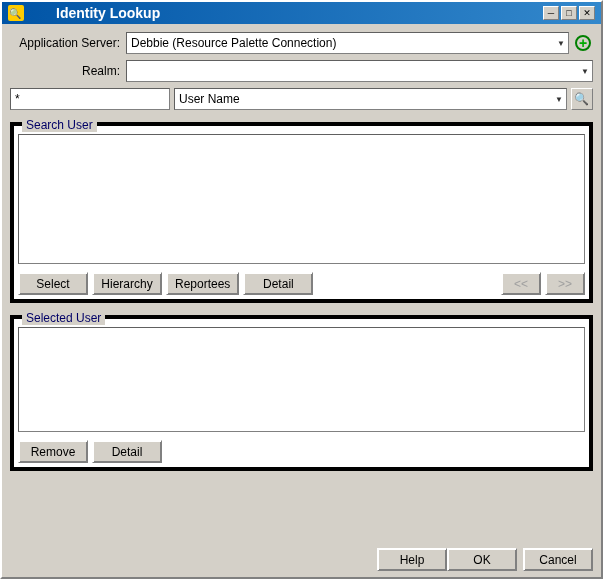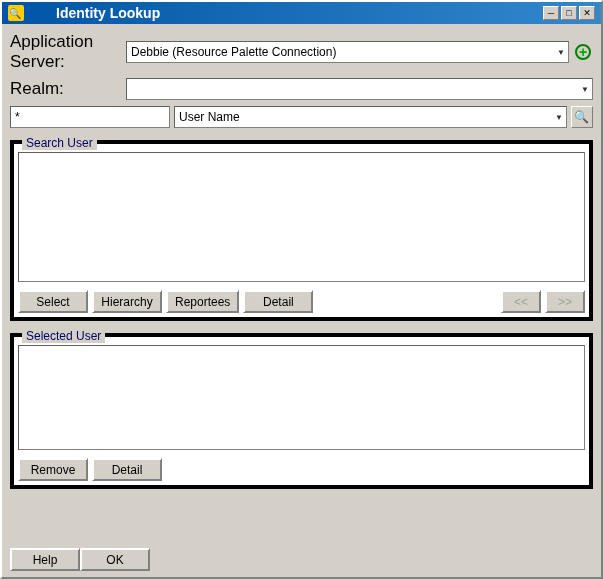--- a/index.html
+++ b/index.html
@@ -105,7 +105,8 @@
 
     .form-label {
       width: 110px;
-      font-size: 17px;
+      text-align: right;
+      font-size: 12px;
       flex-shrink: 0;
     }
 

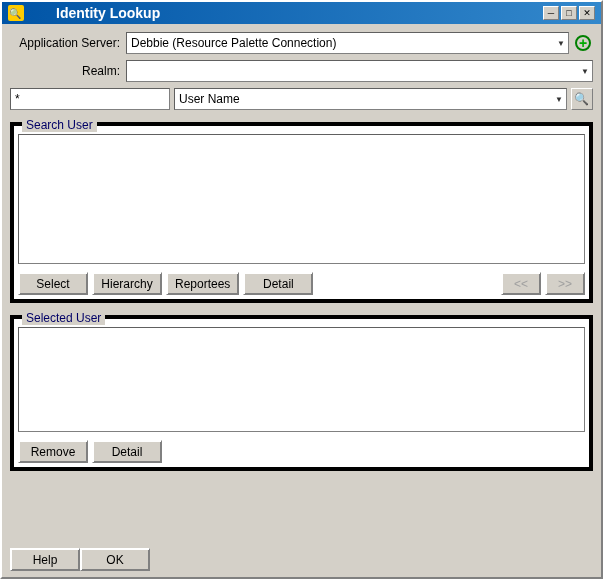--- a/index.html
+++ b/index.html
@@ -280,7 +280,7 @@
 
     .bottom-bar {
       display: flex;
-      justify-content: flex-start;
+      justify-content: flex-end;
       align-items: center;
       padding: 6px 8px;
       flex-shrink: 0;

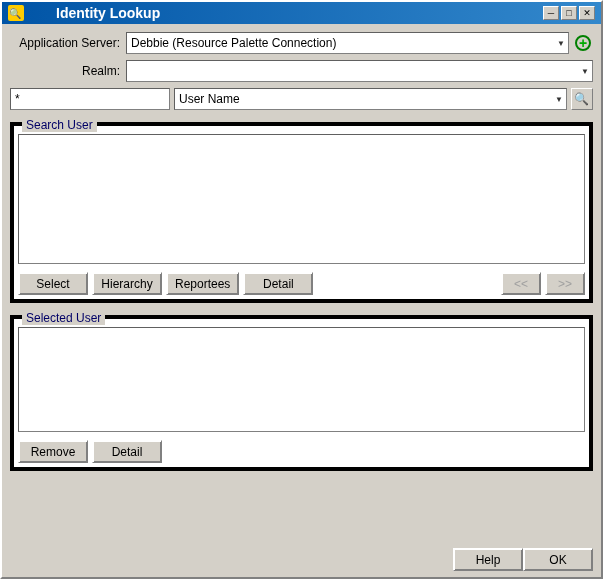--- a/index.html
+++ b/index.html
@@ -390,6 +390,7 @@
     <button class="win-btn">Help</button>
     <div class="bottom-right">
       <button class="win-btn">OK</button>
+      <button class="win-btn">Cancel</button>
     </div>
   </div>
 </div>

